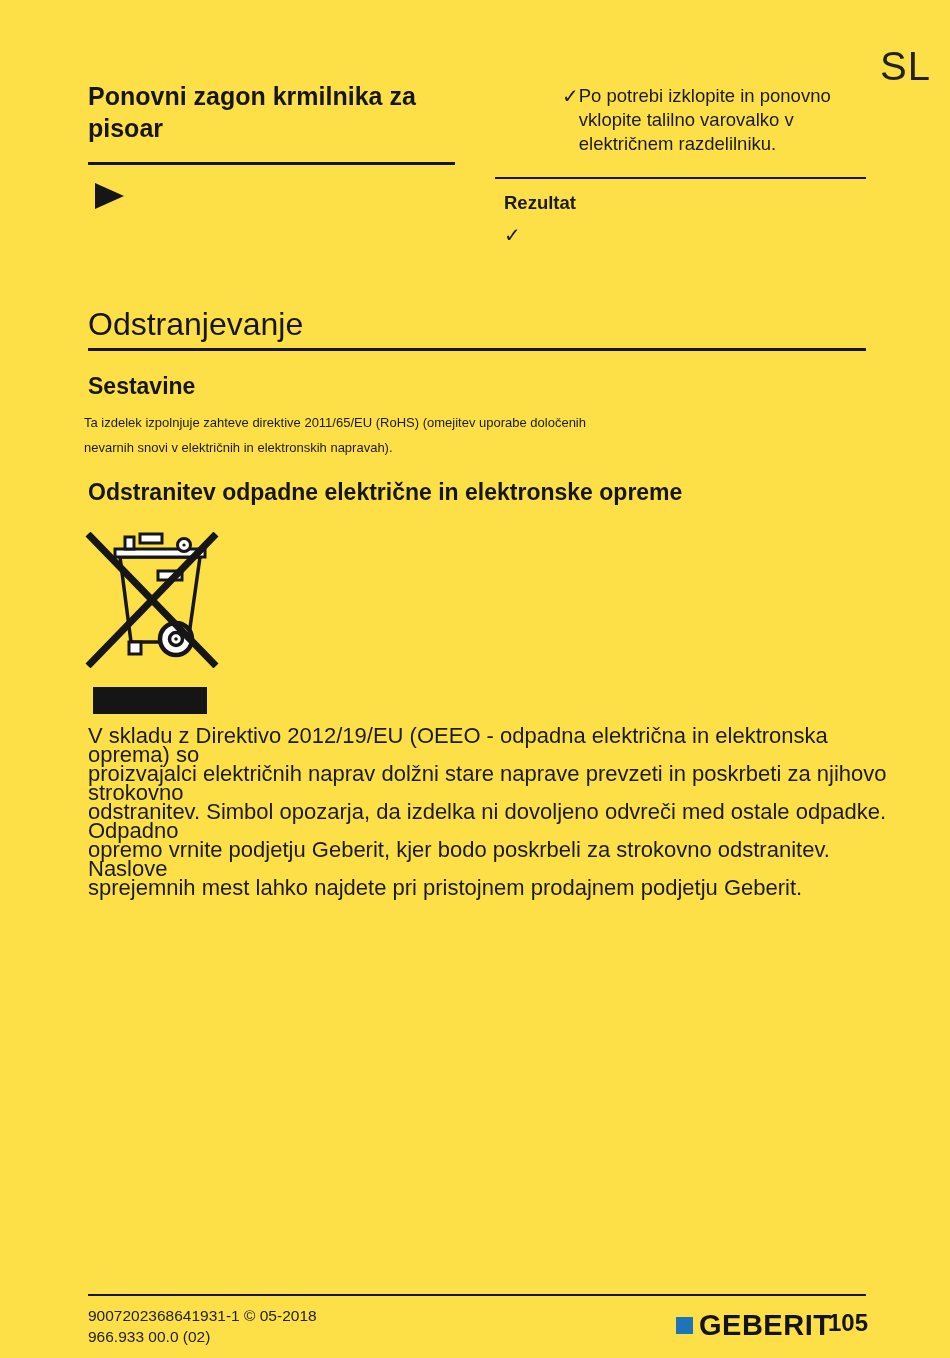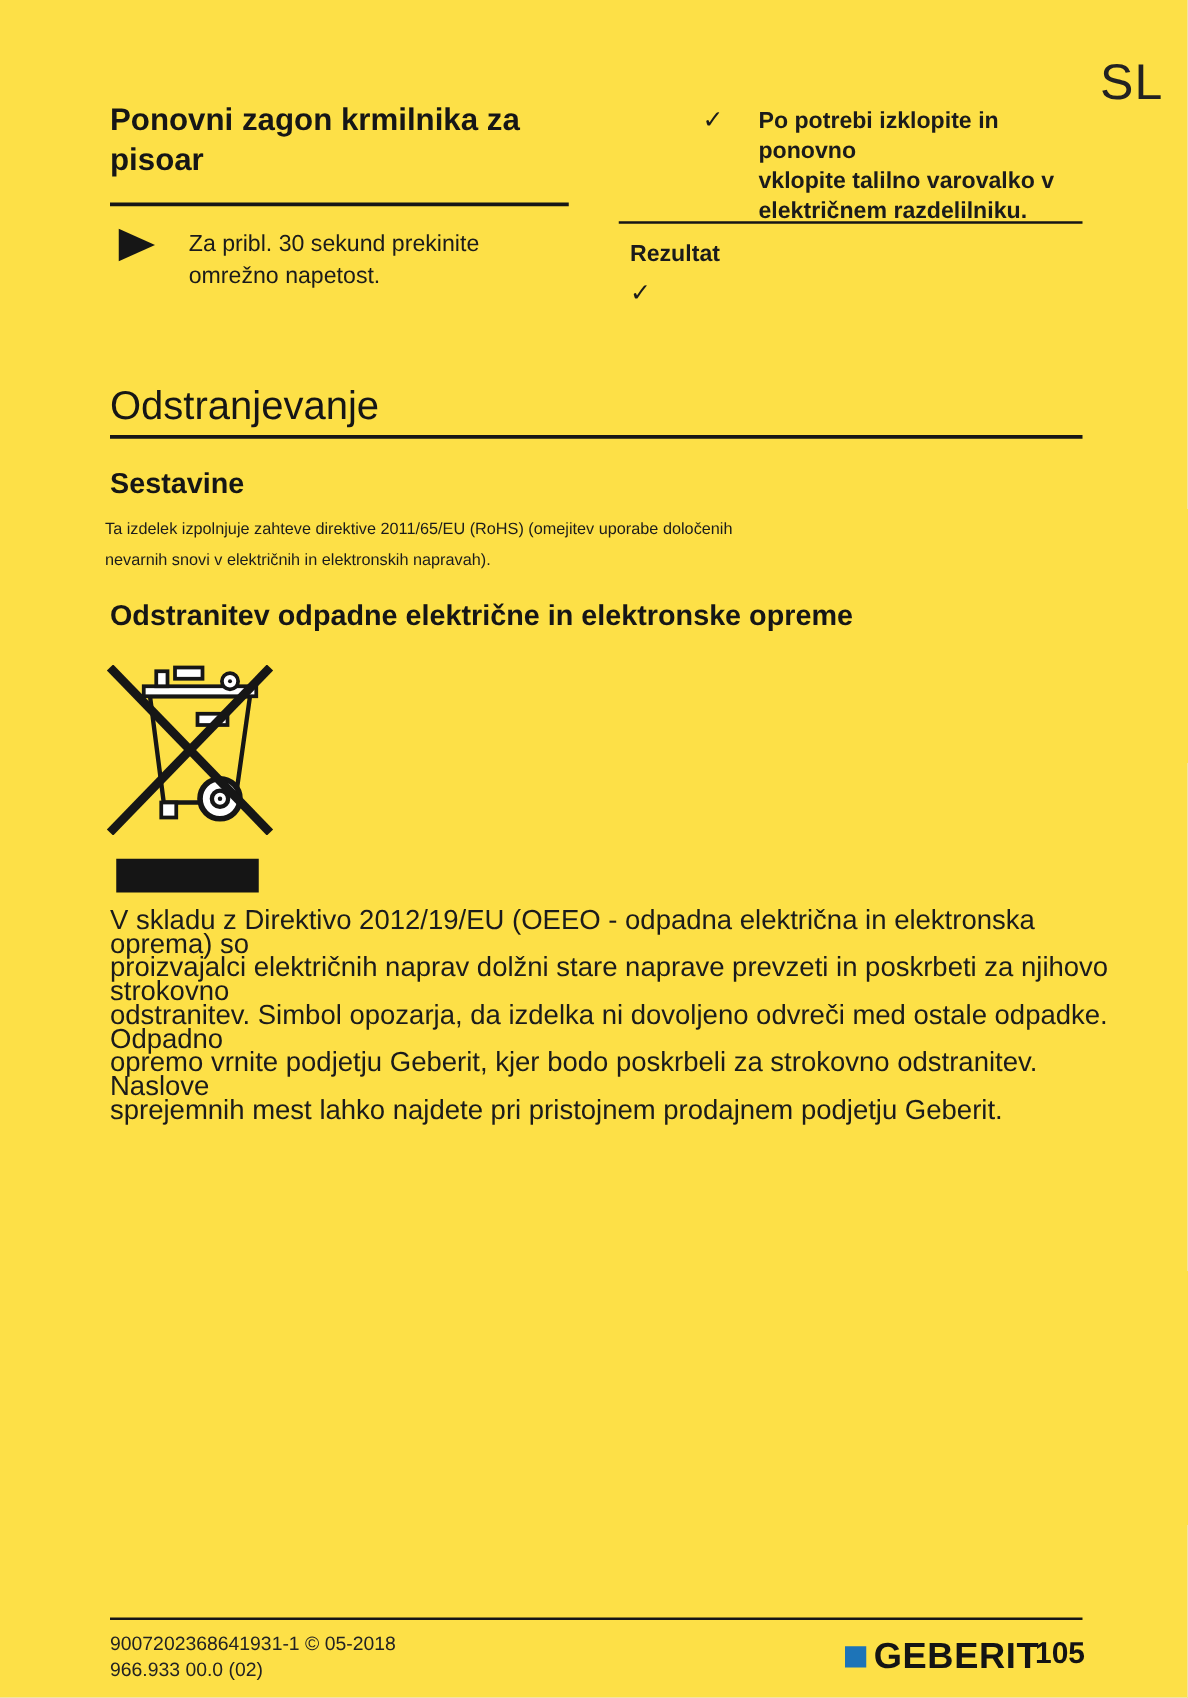--- a/index.html
+++ b/index.html
@@ -44,7 +44,7 @@
   .check-row { display: flex; font-size: 18.5px; line-height: 24px; }
   .check-row .check-glyph { font-size: 20px; flex: 0 0 auto; }
   .precondition-item { top: 84px; left: 562px; width: 300px; }
-  .precondition-item .check-text { margin-left: 28px; font-weight: bold; }
+  .precondition-item .check-text { margin-left: 0; }
   .right-rule { top: 177px; left: 495px; width: 371px; height: 2px; }
   .result-label {
     top: 192px; left: 504px;

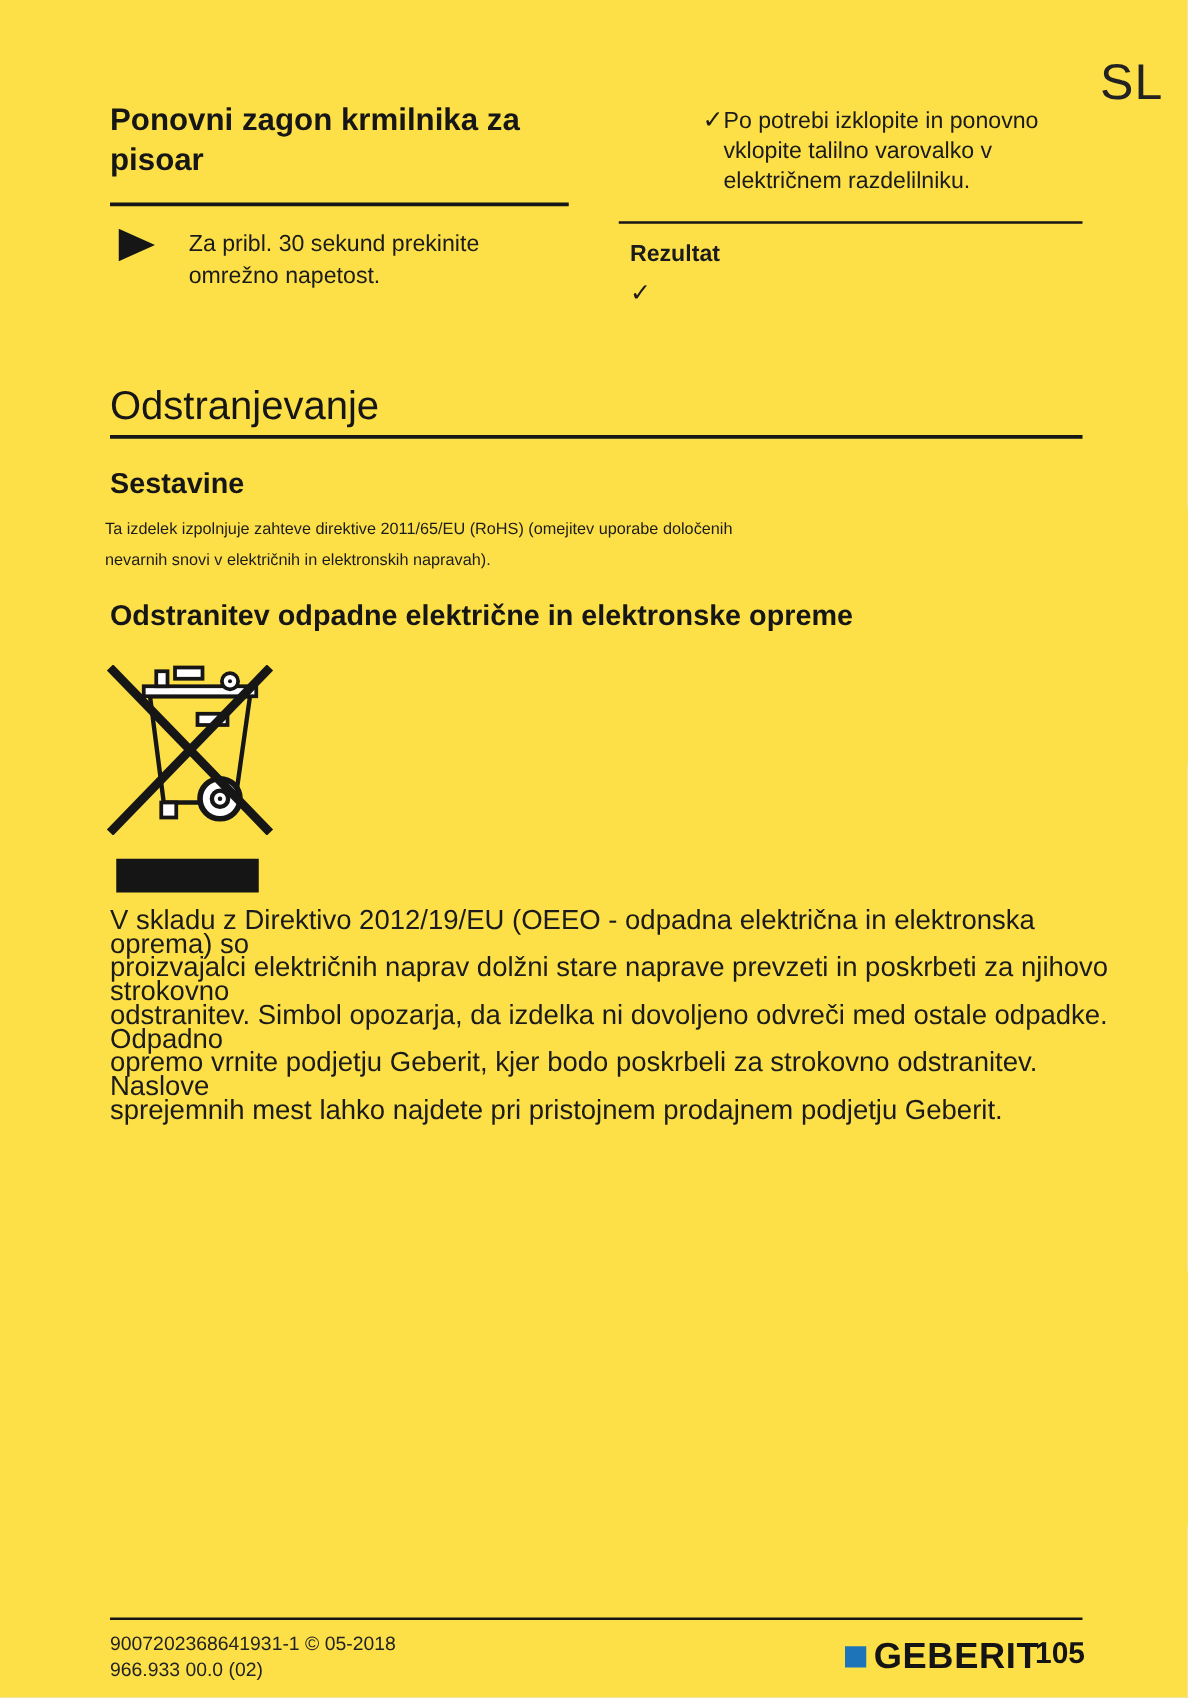--- a/index.html
+++ b/index.html
@@ -109,8 +109,6 @@
 
   <div class="abs step-item">
     <span class="tri-icon"></span>
-    <span class="step-text prewrap">Za pribl. 30 sekund prekinite
-omrežno napetost.</span>
   </div>
 
   <div class="abs check-row precondition-item">

